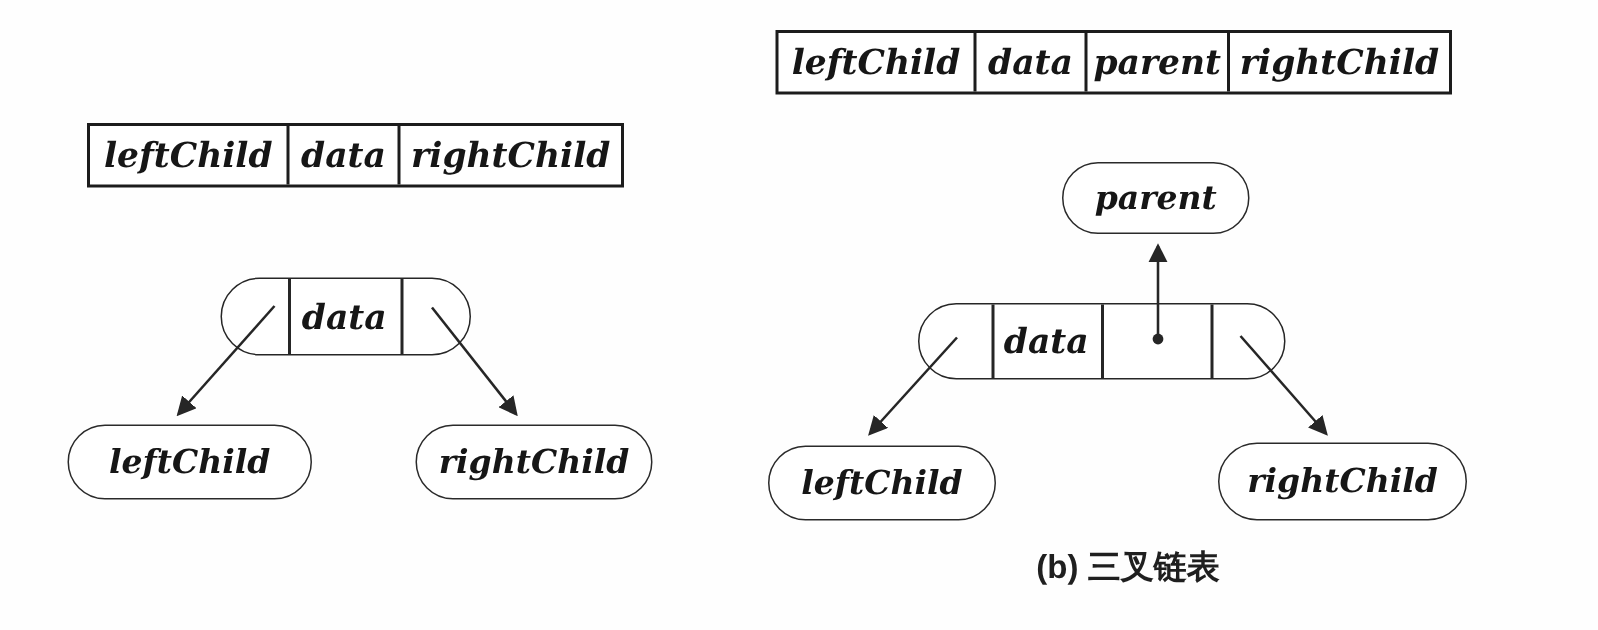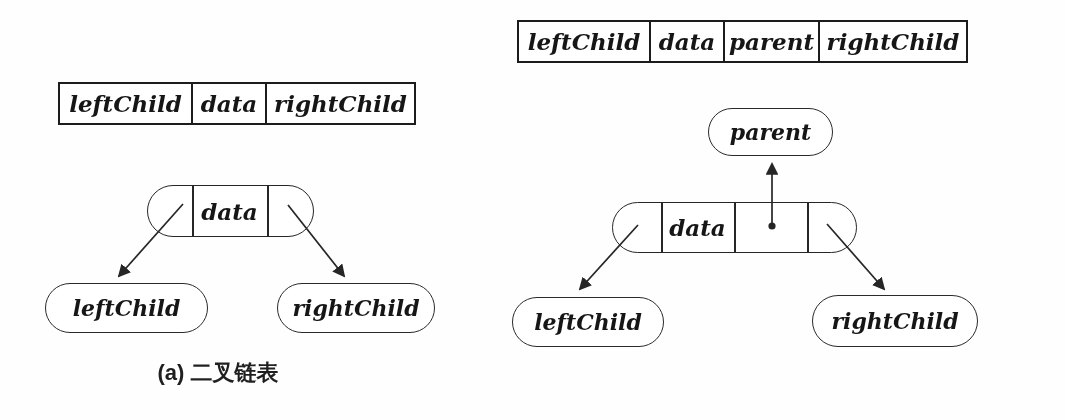--- a/index.html
+++ b/index.html
@@ -107,7 +107,6 @@
   <div class="pill" style="left:45px; top:283px; width:163px; height:50px">leftChild</div>
   <div class="pill" style="left:277px; top:283px; width:158px; height:50px">rightChild</div>
 
-  <div class="caption" style="left:128px; top:358px; width:180px">(a) 二叉链表</div>
 
   <div class="rec-table" style="left:517px; top:20px; width:451px; height:43px">
     <div class="rec-cell" style="width:132px">leftChild</div>

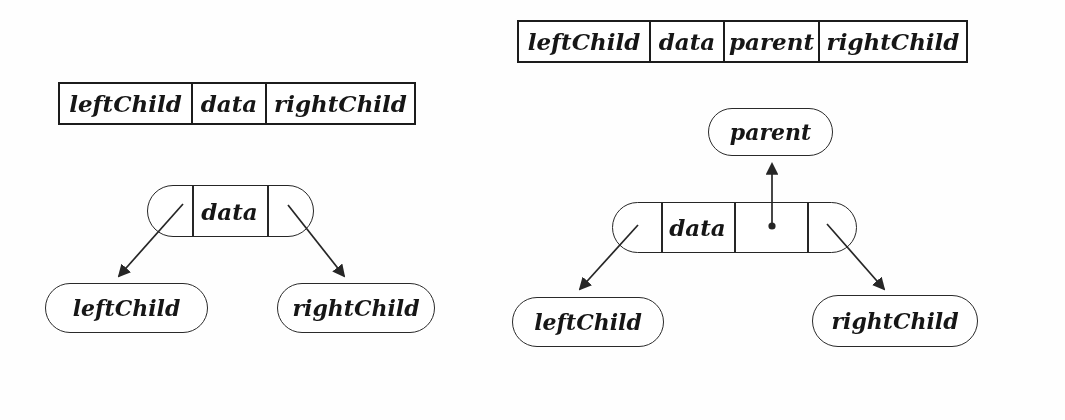--- a/index.html
+++ b/index.html
@@ -127,6 +127,7 @@
   <div class="pill" style="left:512px; top:297px; width:152px; height:50px">leftChild</div>
   <div class="pill" style="left:812px; top:295px; width:166px; height:52px">rightChild</div>
 
+  <div class="caption" style="left:652px; top:363px; width:200px">(b) 三叉链表</div>
 
   <svg class="arrows" width="1065" height="420" viewBox="0 0 1065 420">
     <defs>

